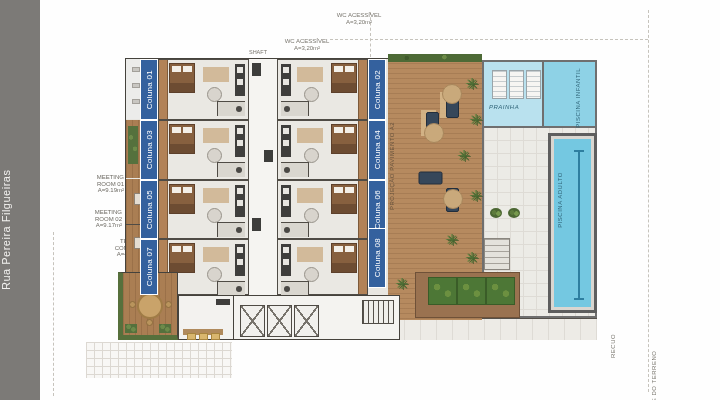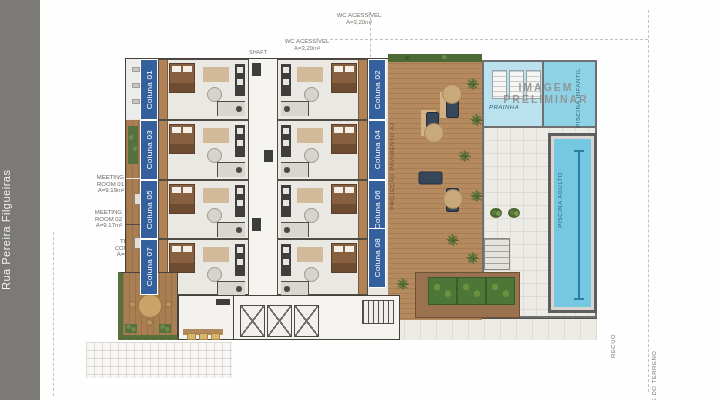--- a/index.html
+++ b/index.html
@@ -330,10 +330,6 @@
   </div>
   <div class="abs paving"></div>
 
-  <div class="abs wm">
-    <div>IMAGEM</div>
-    <div>PRELIMINAR</div>
-  </div>
 
   <div class="abs sidewalk"></div>
   <div class="abs vt vt6" style="left:610px;top:328px;width:10px;height:30px">RECUO</div>

